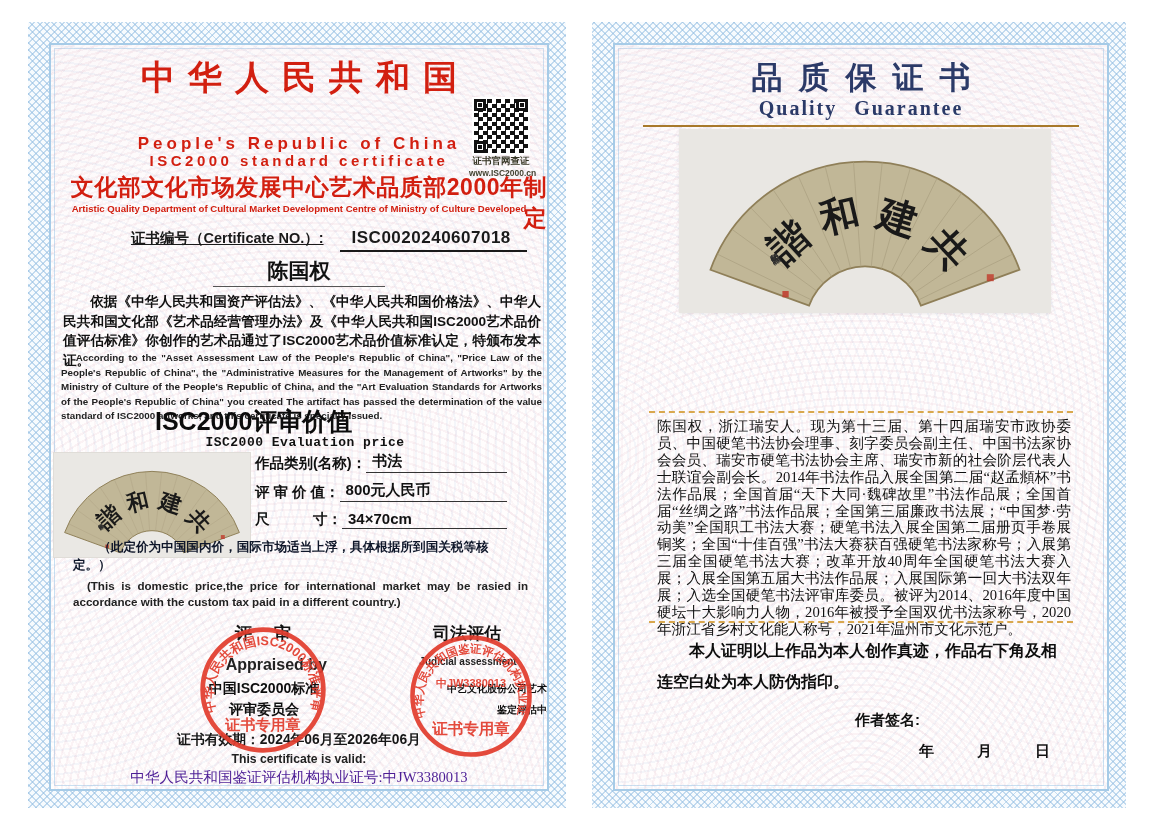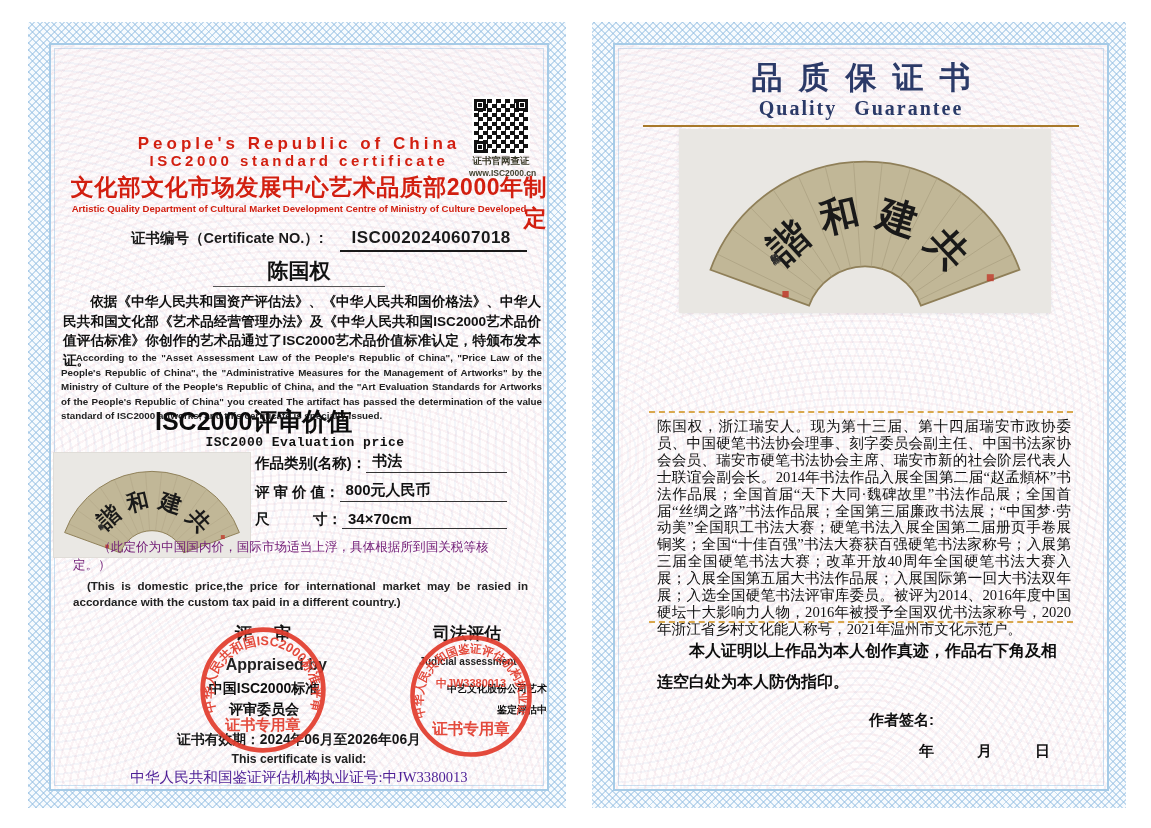--- a/index.html
+++ b/index.html
@@ -114,6 +114,7 @@
 
   <div class="cert cert-left">
     <div class="inner">
+      <div class="l-t1 red">中华人民共和国</div>
       <div class="l-e1 red">People's Republic of China</div>
       <div class="l-e2 red">ISC2000 standard certificate</div>
 

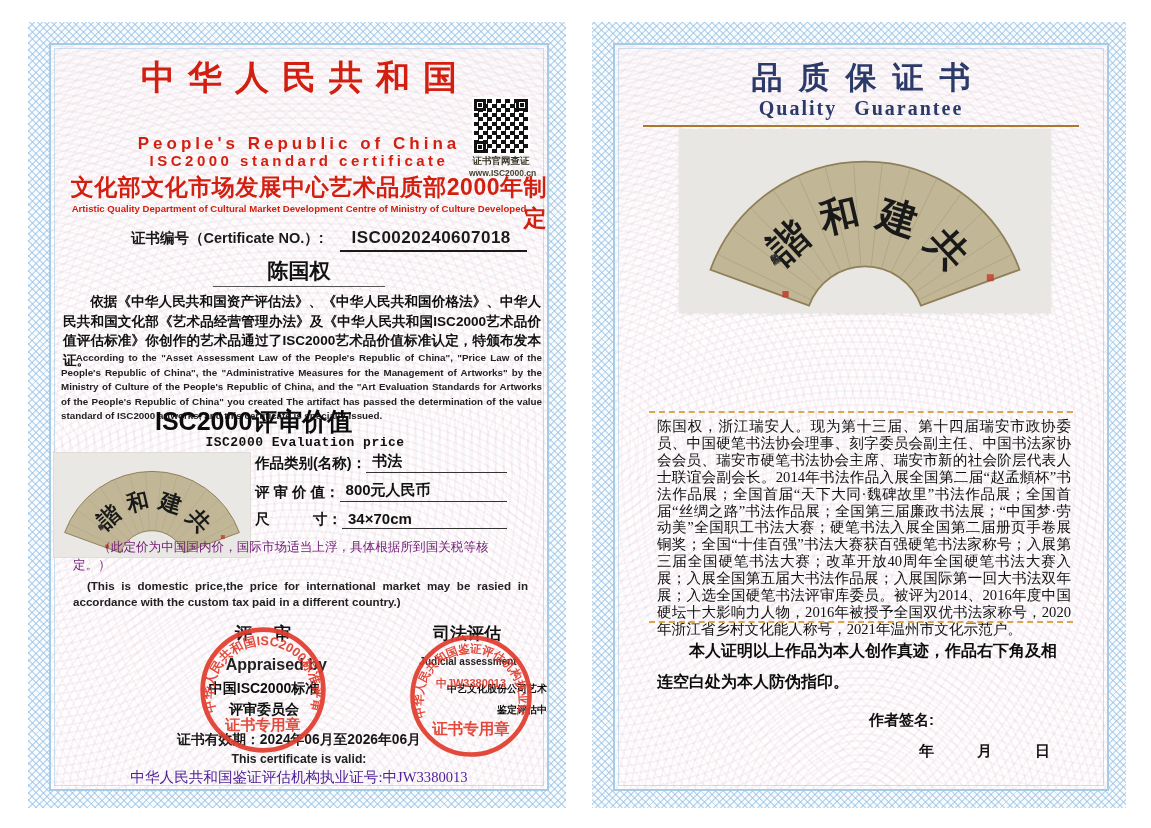--- a/index.html
+++ b/index.html
@@ -45,7 +45,7 @@
   .qr-c2{font-size:8.5px;font-weight:bold;color:#443;}
   .l-band{top:127px;left:0;width:100%;text-align:right;font-weight:bold;font-size:23px;letter-spacing:0.5px;}
   .l-bande{top:158px;left:0;width:100%;text-align:center;font-weight:bold;font-size:9.6px;}
-  .l-certno{top:183px;left:80px;font-size:14.5px;font-weight:bold;color:#1a1a1a;}
+  .l-certno{top:183px;left:80px;font-size:14.5px;font-weight:bold;color:#1a1a1a;text-decoration:underline;}
   .l-certno .no{display:inline-block;margin-left:16px;font-size:17px;letter-spacing:.5px;
       border-bottom:2px solid #1a1a1a;padding:0 16px 2px 12px;}
   .l-name{top:212px;left:0;width:100%;text-align:center;font-size:21px;font-weight:bold;color:#111;}

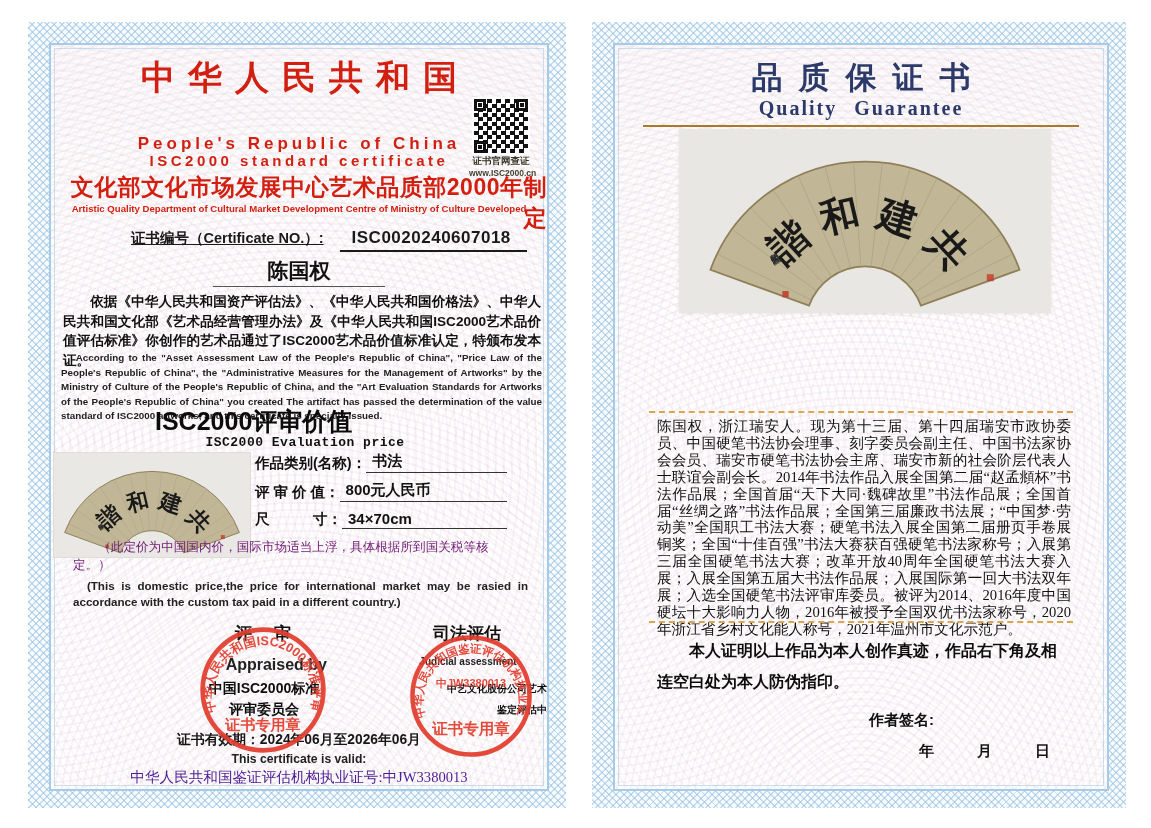--- a/index.html
+++ b/index.html
@@ -63,7 +63,7 @@
   .f1{top:407px;} .f2{top:436px;} .f3{top:465px;}
   .field .lab{font-size:14.5px;white-space:pre;}
   .field .val{flex:1;font-size:15px;border-bottom:1.6px solid #333;padding:0 0 1px 6px;white-space:nowrap;}
-  .l-note{top:494px;left:22px;width:452px;font-size:12.6px;font-weight:normal;color:#701a75;
+  .l-note{top:494px;left:22px;width:452px;font-size:12.6px;font-weight:bold;color:#0f172a;
       line-height:17.5px;text-indent:2em;}
   .l-notee{top:533px;left:22px;width:455px;font-size:11.6px;font-weight:bold;color:#222;
       line-height:16.4px;text-align:justify;text-indent:1.2em;}

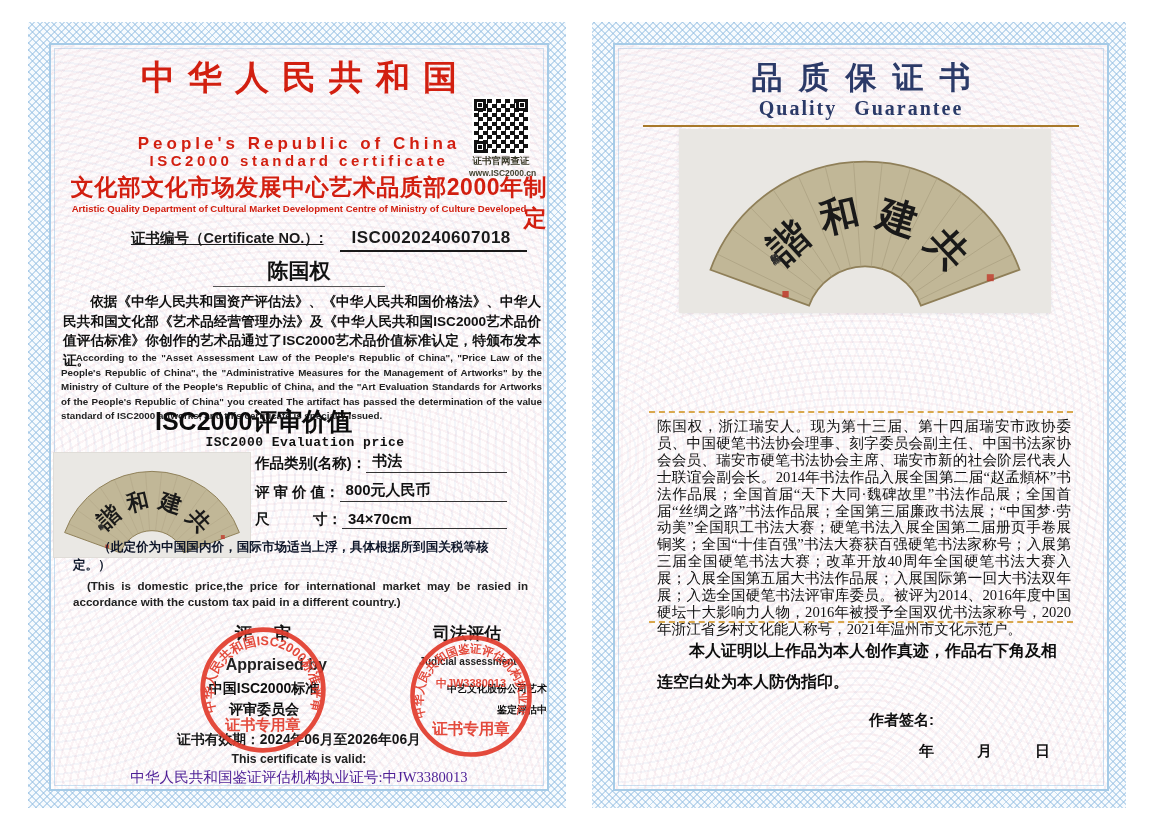--- a/index.html
+++ b/index.html
@@ -99,7 +99,7 @@
       line-height:16.9px;text-align:justify;font-family:"Liberation Serif",serif;}
   .r-stmt{top:590px;left:42px;width:414px;font-size:16px;font-weight:bold;color:#0d0d0d;
       line-height:31px;text-indent:2em;}
-  .r-sig{top:666px;left:254px;font-size:15px;font-weight:bold;color:#111;}
+  .r-sig{top:666px;left:240px;font-size:15px;font-weight:bold;color:#111;}
   .r-date{top:697px;left:304px;font-size:15px;font-weight:bold;color:#111;letter-spacing:14px;}
 
   

